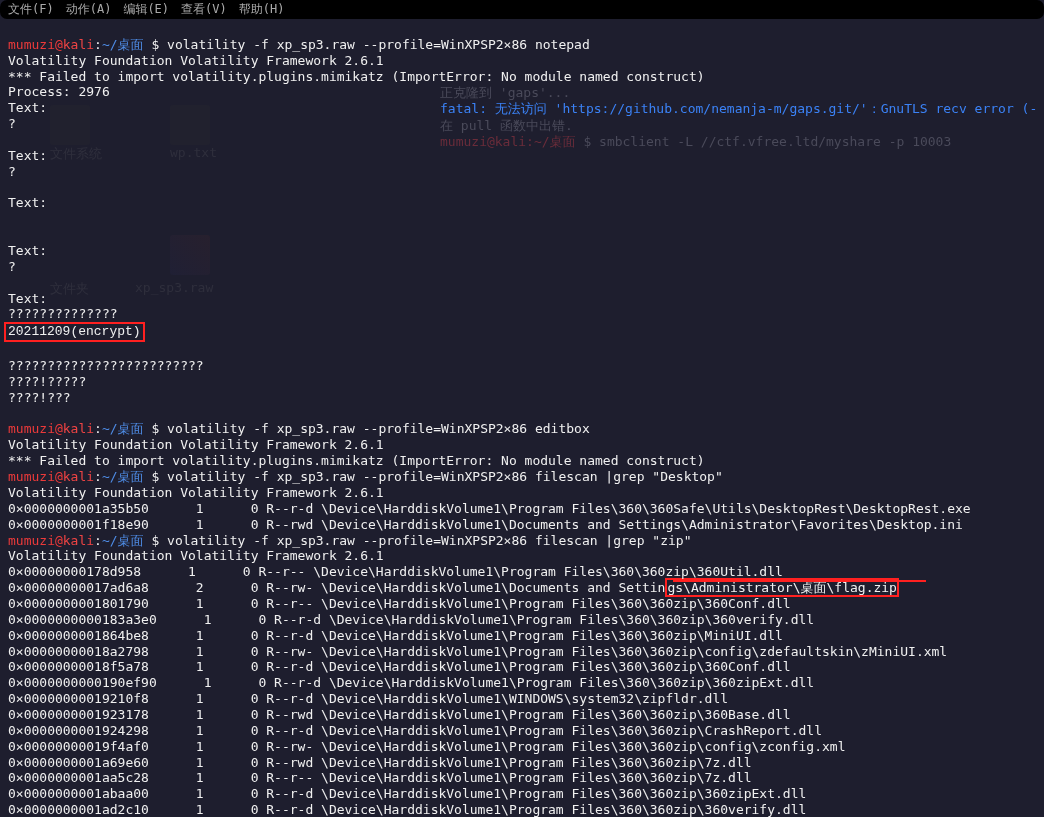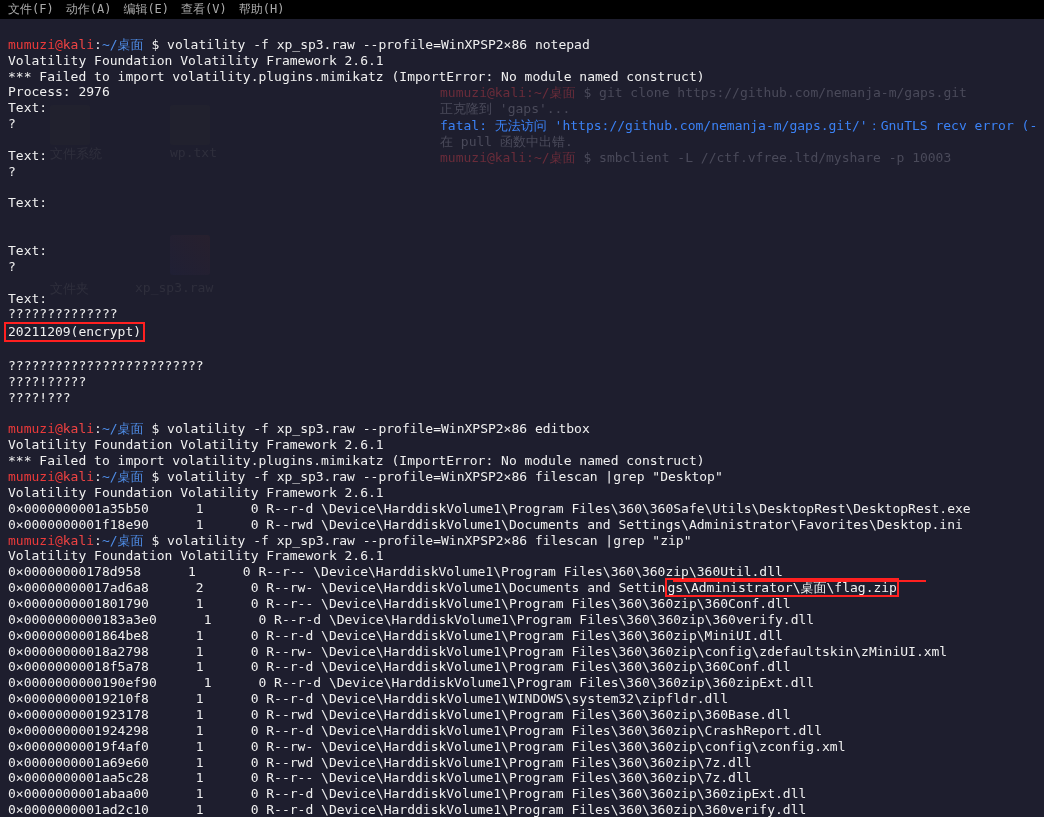--- a/index.html
+++ b/index.html
@@ -26,6 +26,7 @@
       display: flex;
       gap: 12px;
       align-items: center;
+      border-radius: 7px;
     }
     .terminal {
       position: relative;

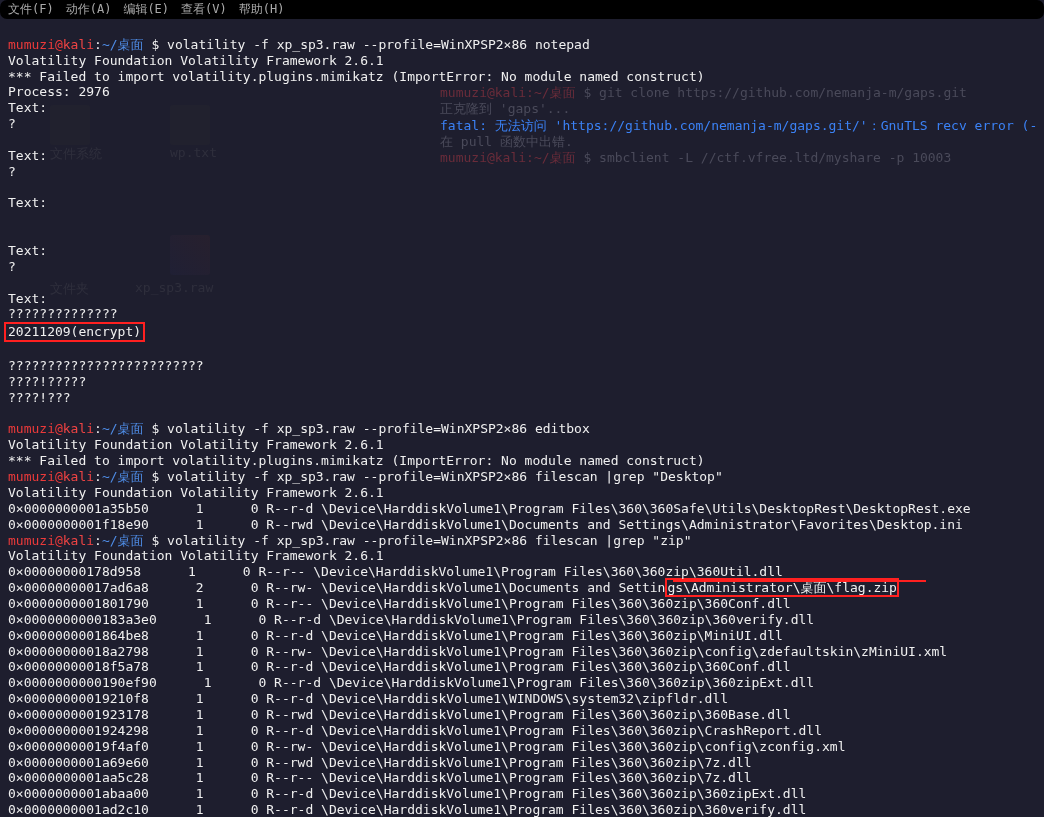--- a/index.html
+++ b/index.html
@@ -111,7 +111,6 @@
   </div>
 
 <div class="bg-window">
-  <div><span class="prompt-bg">mumuzi@kali:~/桌面</span><span class="cmd"> </span><span class="cmd">$ git clone https://github.com/nemanja-m/gaps.git</span></div>
   <div class="cmd">正克隆到 'gaps'...</div>
   <div class="err">fatal: 无法访问 'https://github.com/nemanja-m/gaps.git/'：GnuTLS recv error (-</div>
   <div class="cmd">在 pull 函数中出错.</div>

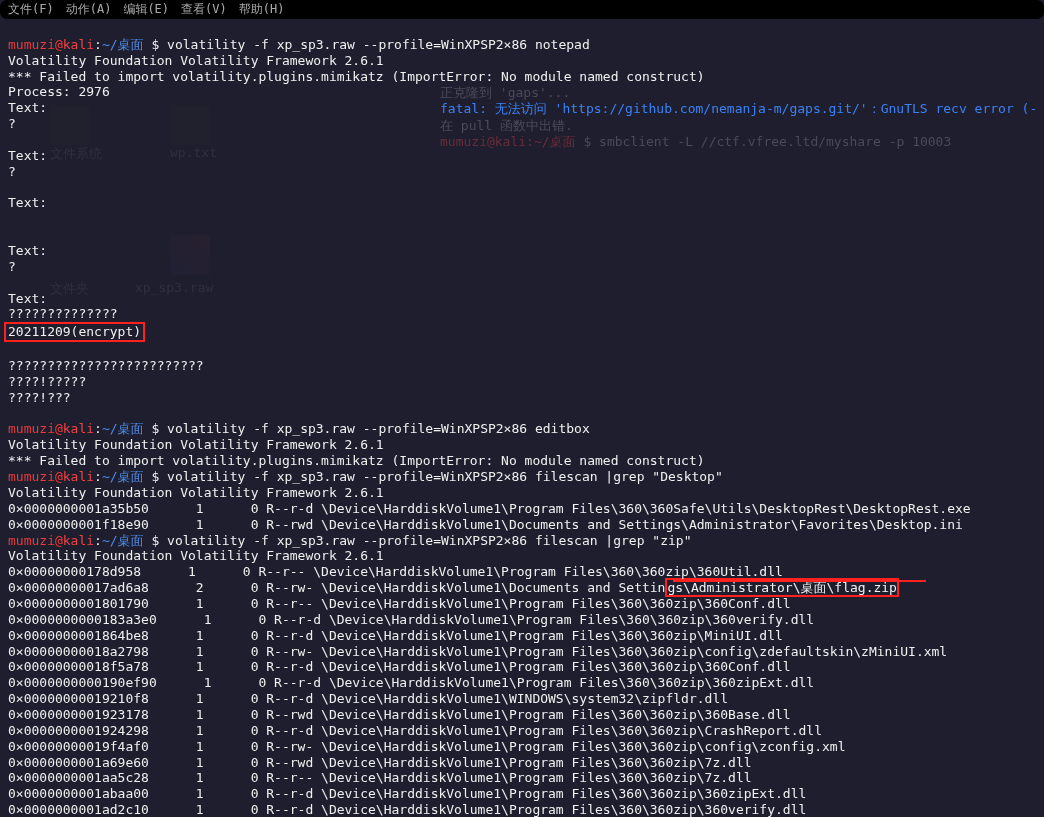--- a/index.html
+++ b/index.html
@@ -58,6 +58,7 @@
       display: inline-block;
       padding: 0 2px;
       margin-left: -4px;
+      font-family: Liberation Mono, monospace;
     }
     .red-box2 {
       border: 2px solid #ff2020;

